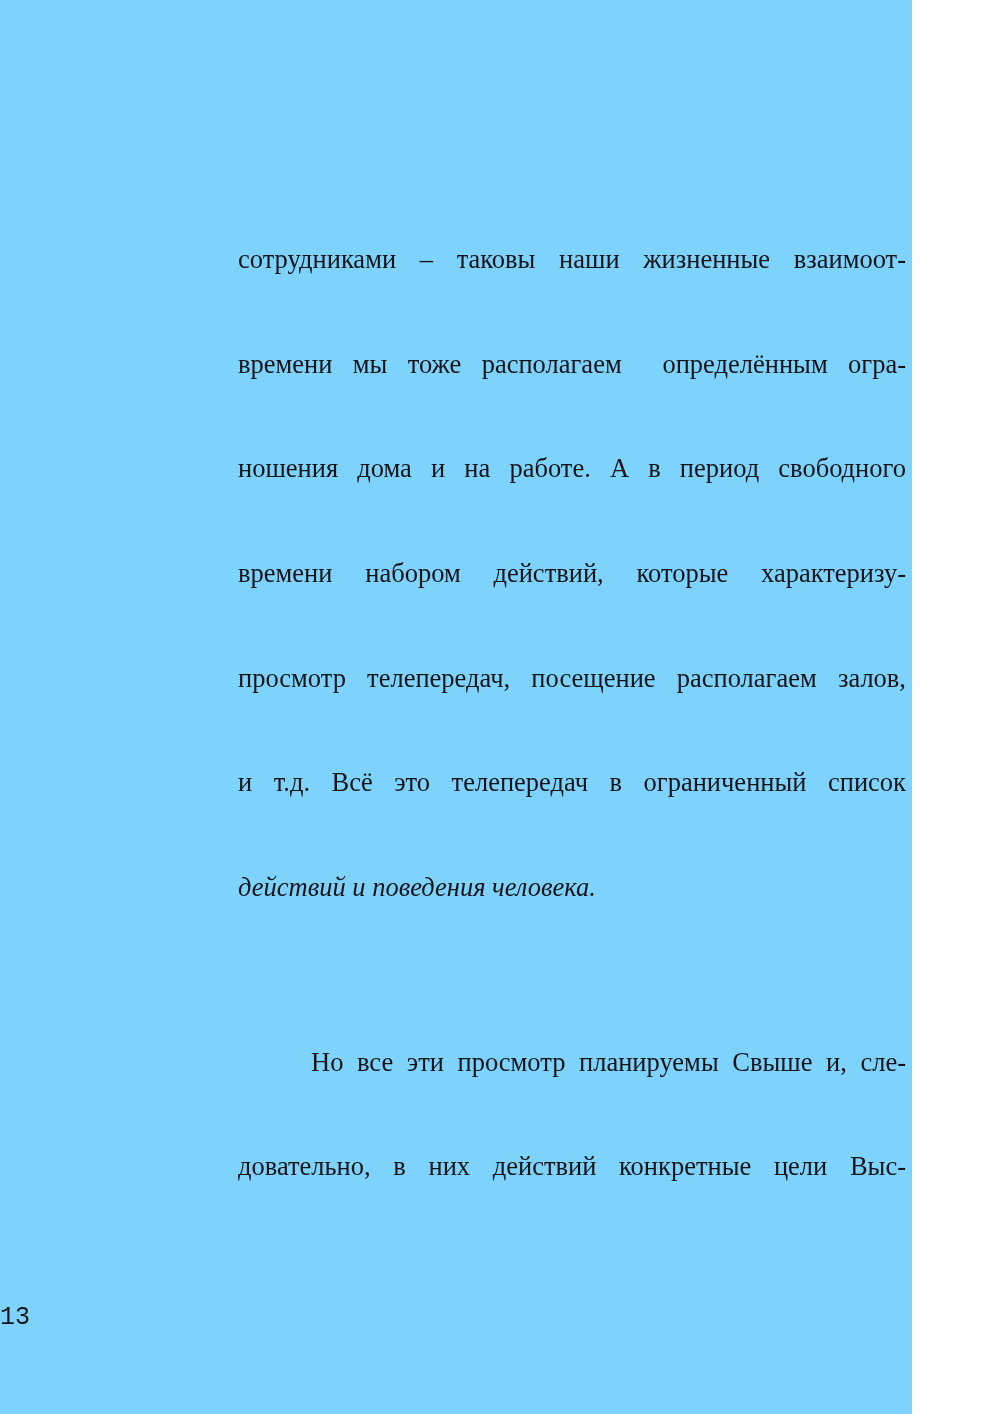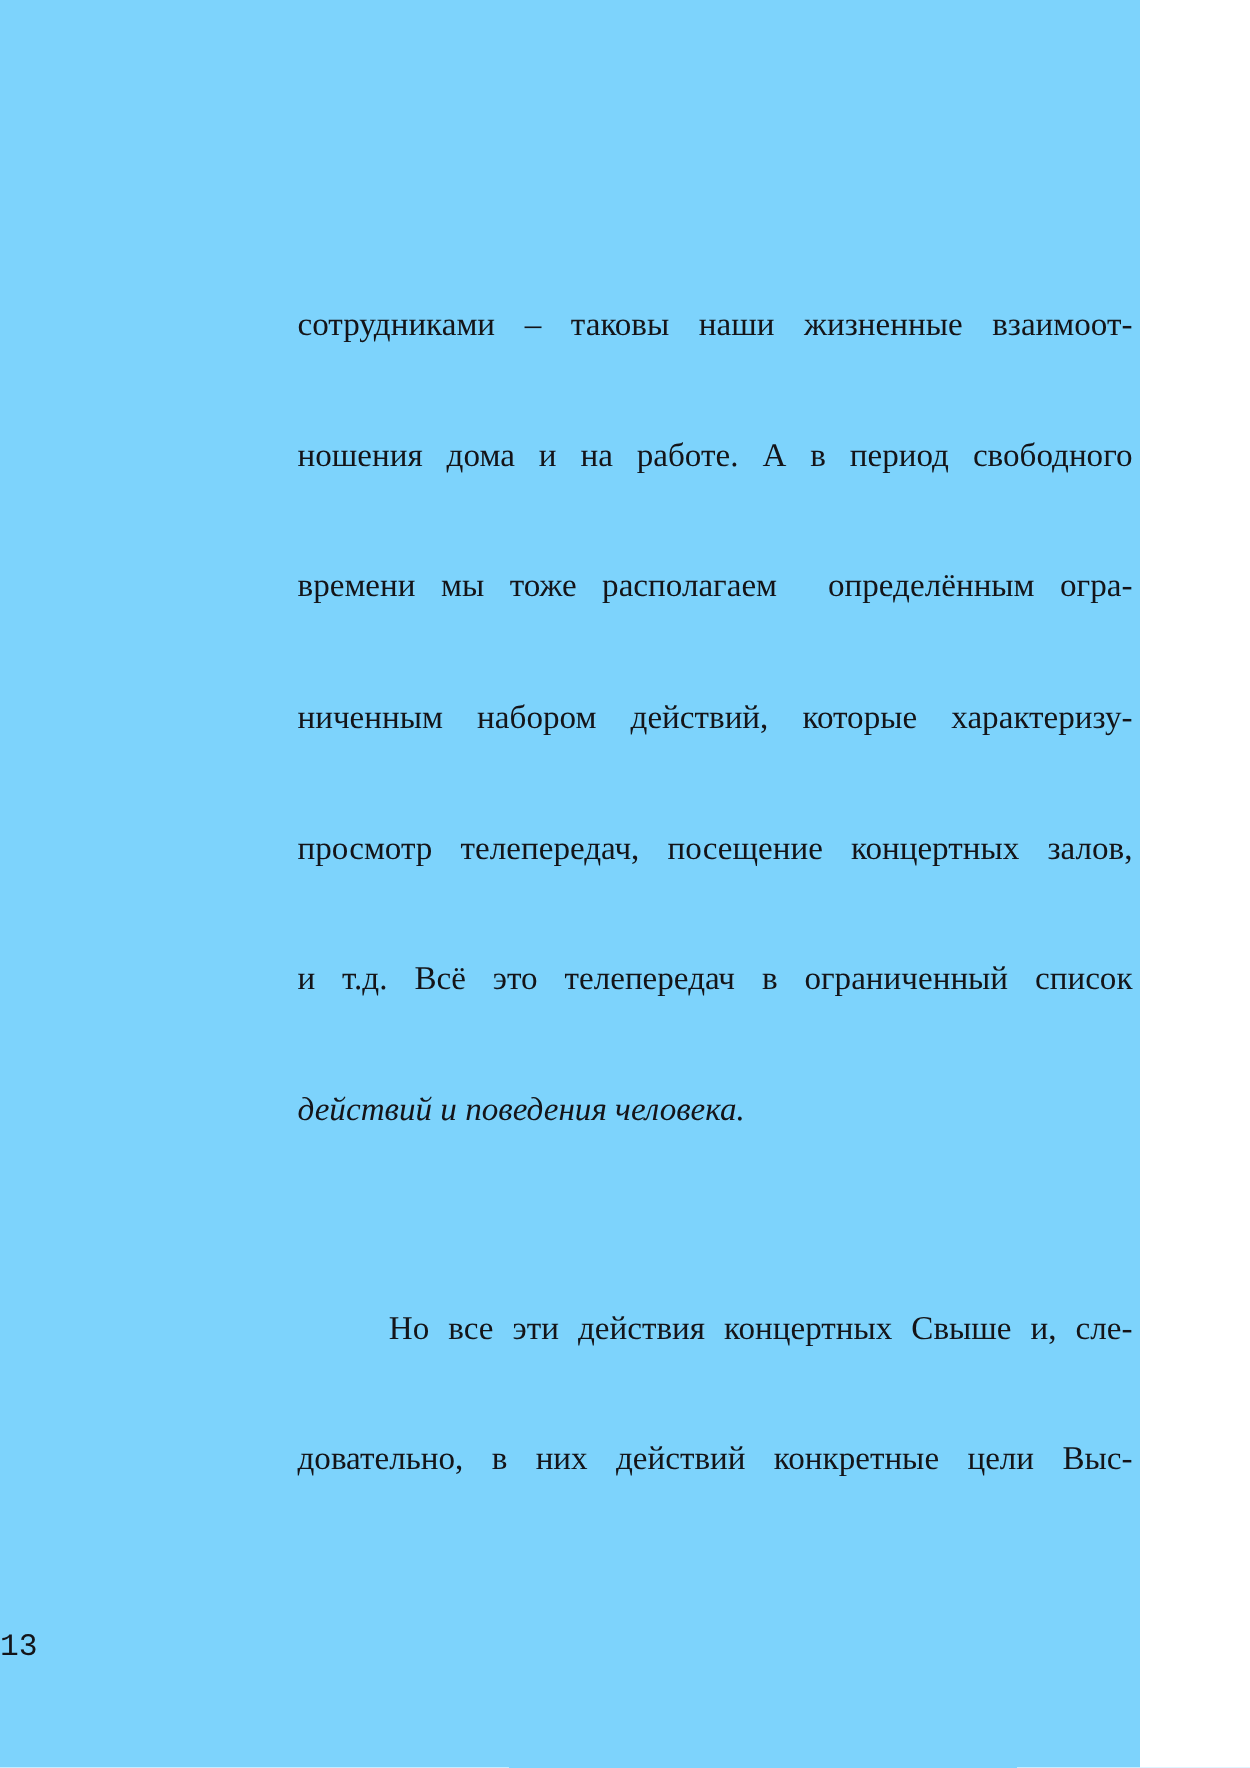--- a/index.html
+++ b/index.html
@@ -80,8 +80,8 @@
 
     <div class="para">
       <span class="line">сотрудниками – таковы наши жизненные взаимоот-</span>
+      <span class="line">времени мы тоже располагаем  определённым огра-</span>
       <span class="line">ношения дома и на работе. А в период свободного</span>
-      <span class="line">времени мы тоже располагаем  определённым огра-</span>
       <span class="line">ниченным набором действий, которые характеризу-</span>
       <span class="line">просмотр телепередач, посещение концертных залов,</span>
       <span class="line">и т.д. Всё это телепередач в ограниченный список</span>

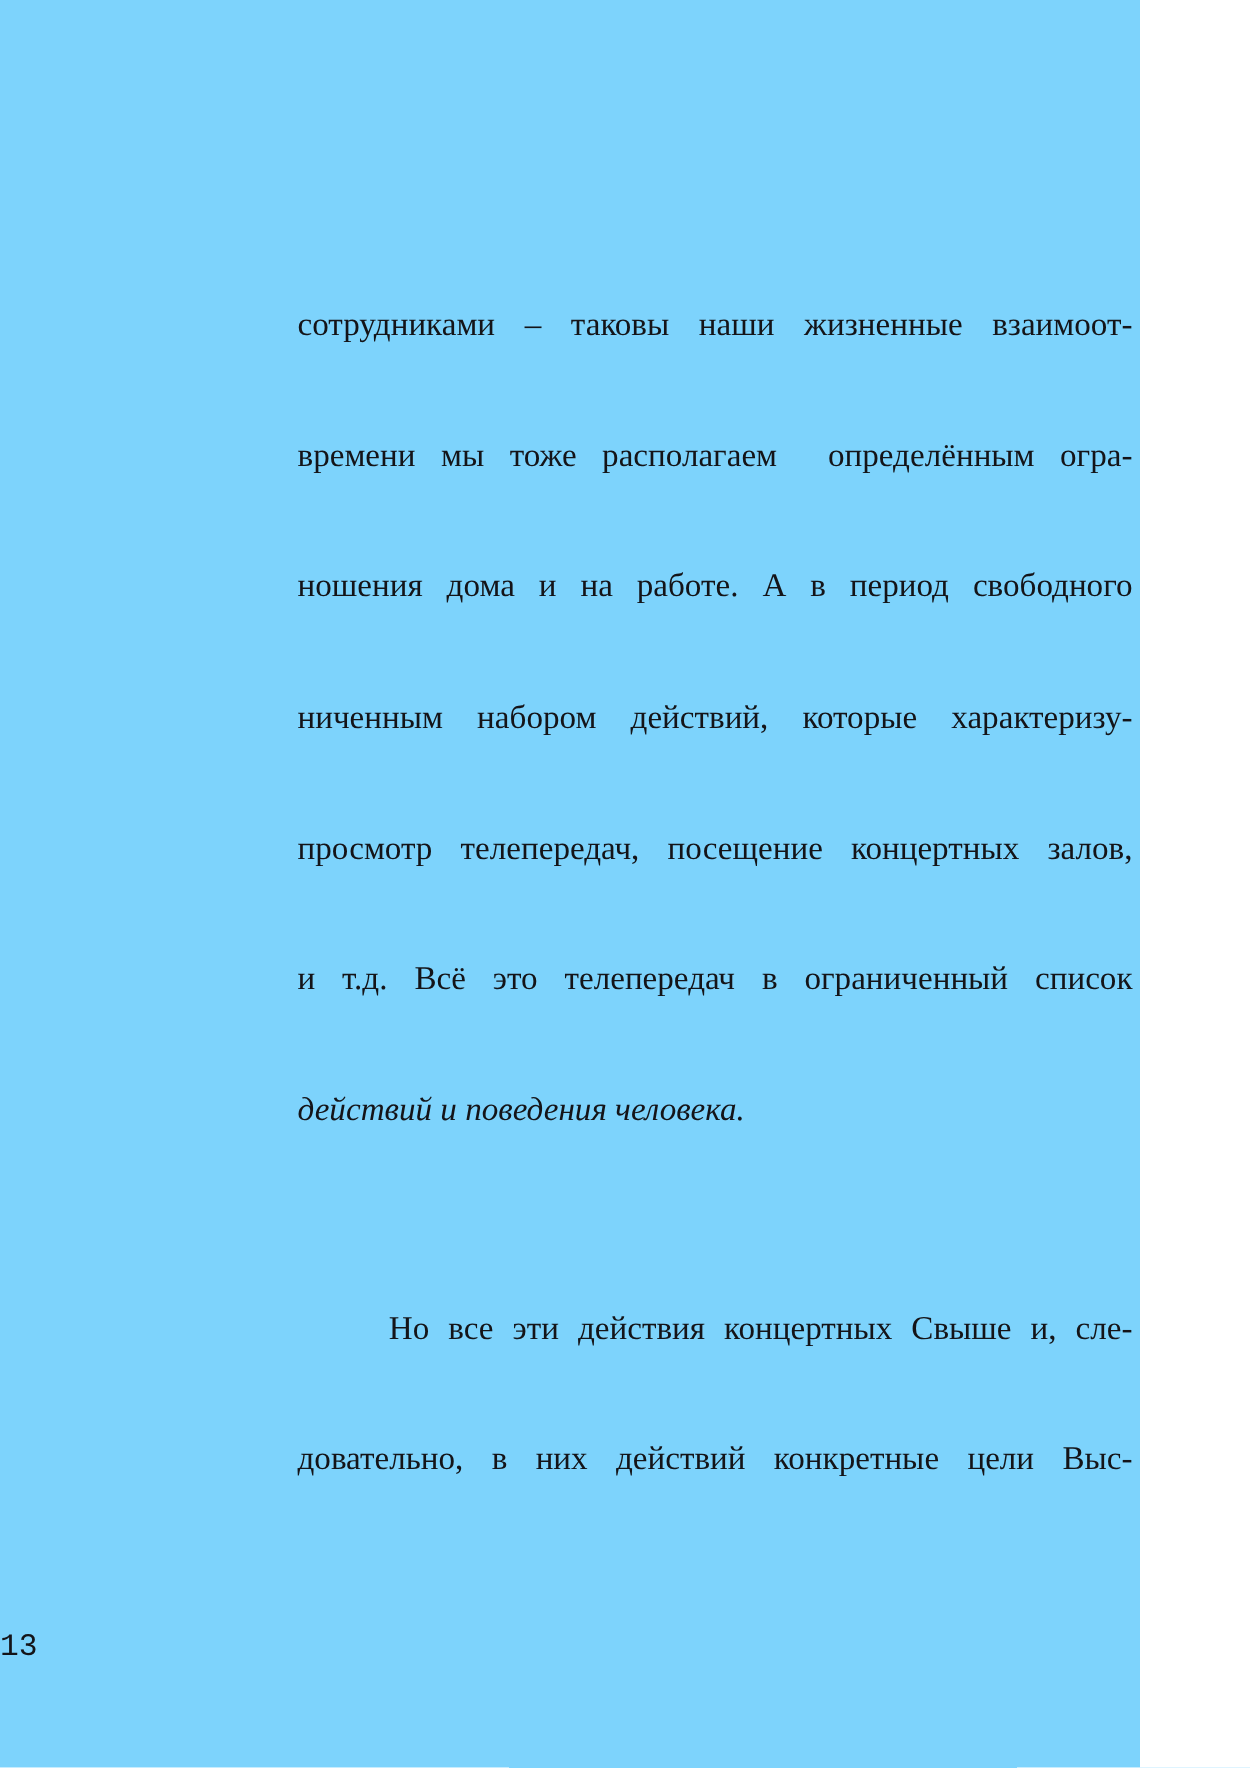--- a/index.html
+++ b/index.html
@@ -82,7 +82,7 @@
       <span class="line">сотрудниками – таковы наши жизненные взаимоот-</span>
       <span class="line">времени мы тоже располагаем  определённым огра-</span>
       <span class="line">ношения дома и на работе. А в период свободного</span>
-      <span class="line">ниченным набором действий, которые характеризу-</span>
+      <span class="line">времени набором действий, которые характеризу-</span>
       <span class="line">просмотр телепередач, посещение концертных залов,</span>
       <span class="line">и т.д. Всё это телепередач в ограниченный список</span>
       <span class="line last">действий и поведения человека.</span>

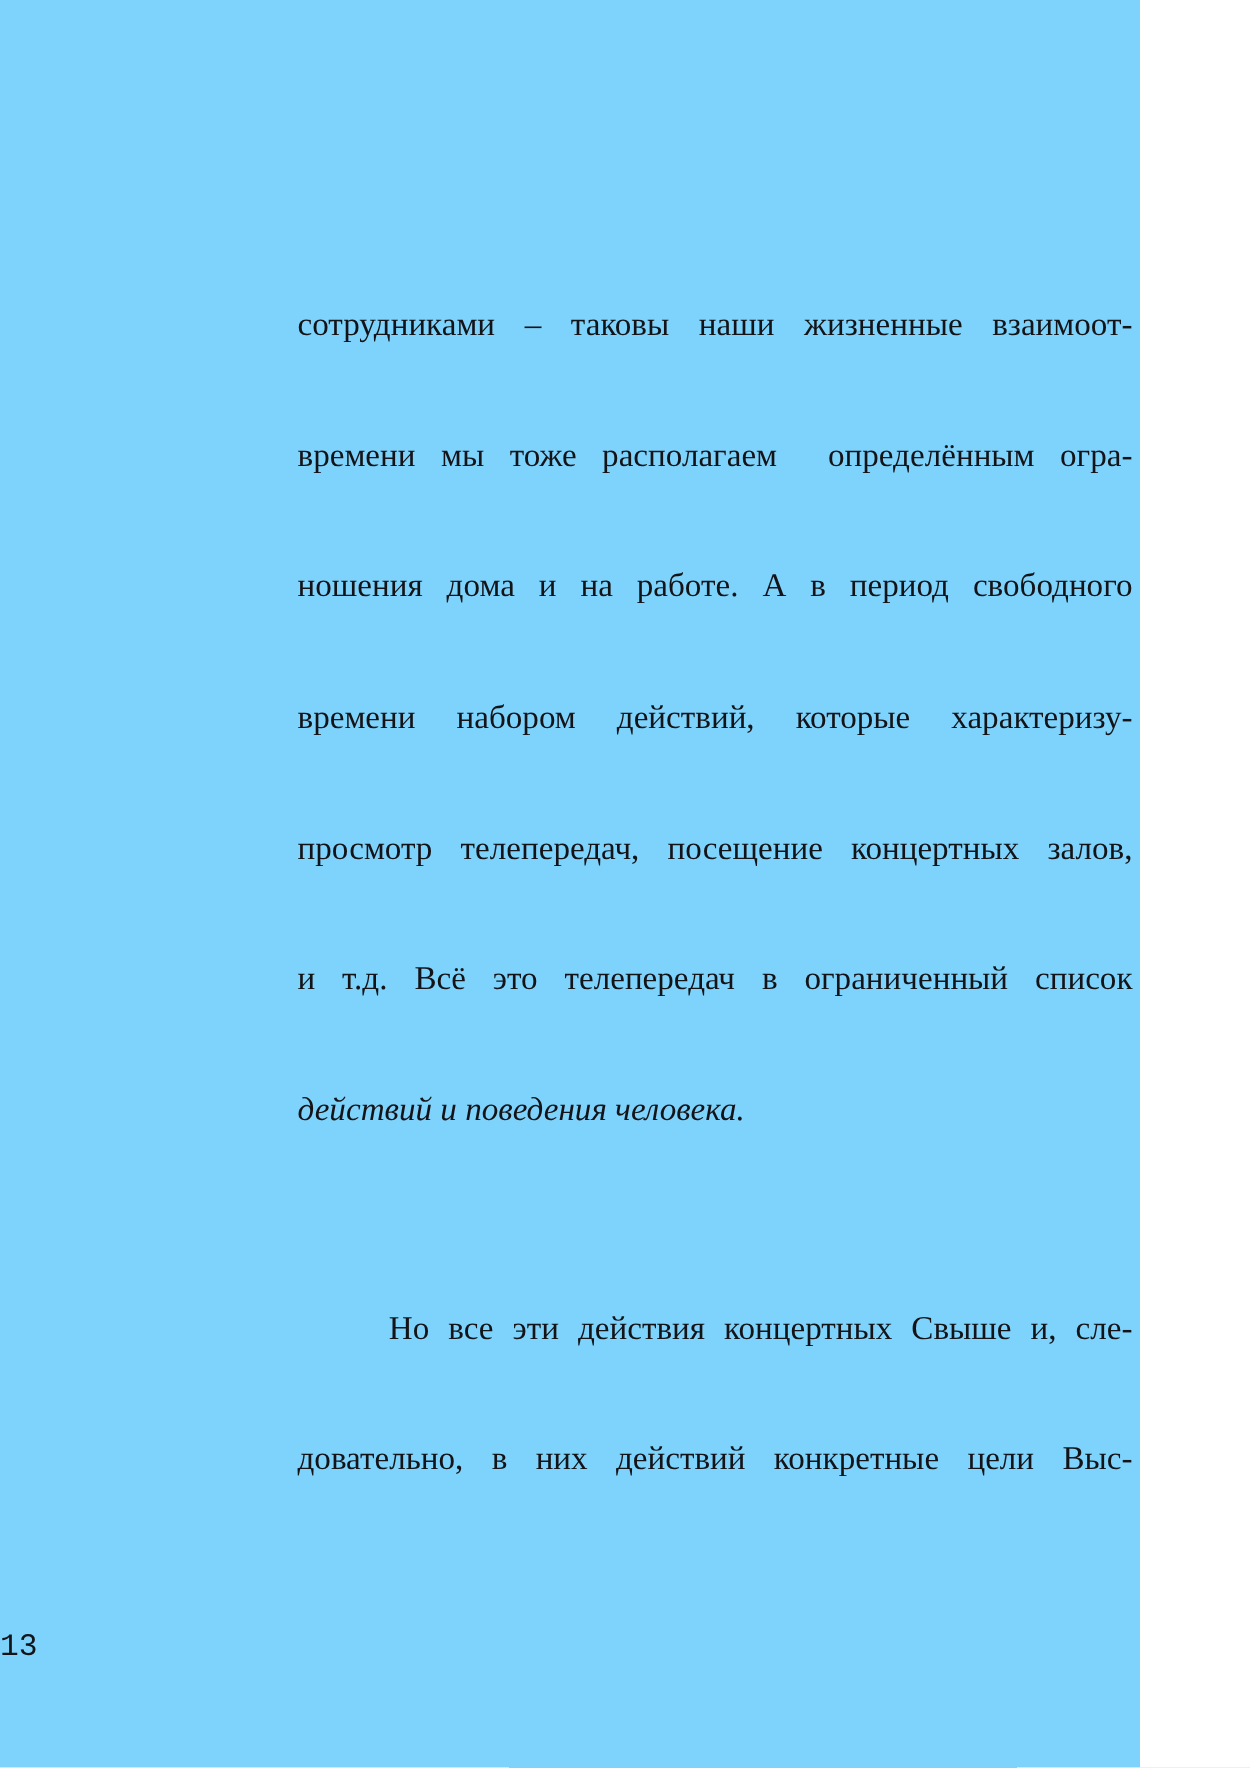--- a/index.html
+++ b/index.html
@@ -83,7 +83,7 @@
       <span class="line">времени мы тоже располагаем  определённым огра-</span>
       <span class="line">ношения дома и на работе. А в период свободного</span>
       <span class="line">времени набором действий, которые характеризу-</span>
-      <span class="line">просмотр телепередач, посещение концертных залов,</span>
+      <span class="line">просмотр телепередач, посещение располагаем залов,</span>
       <span class="line">и т.д. Всё это телепередач в ограниченный список</span>
       <span class="line last">действий и поведения человека.</span>
     </div>

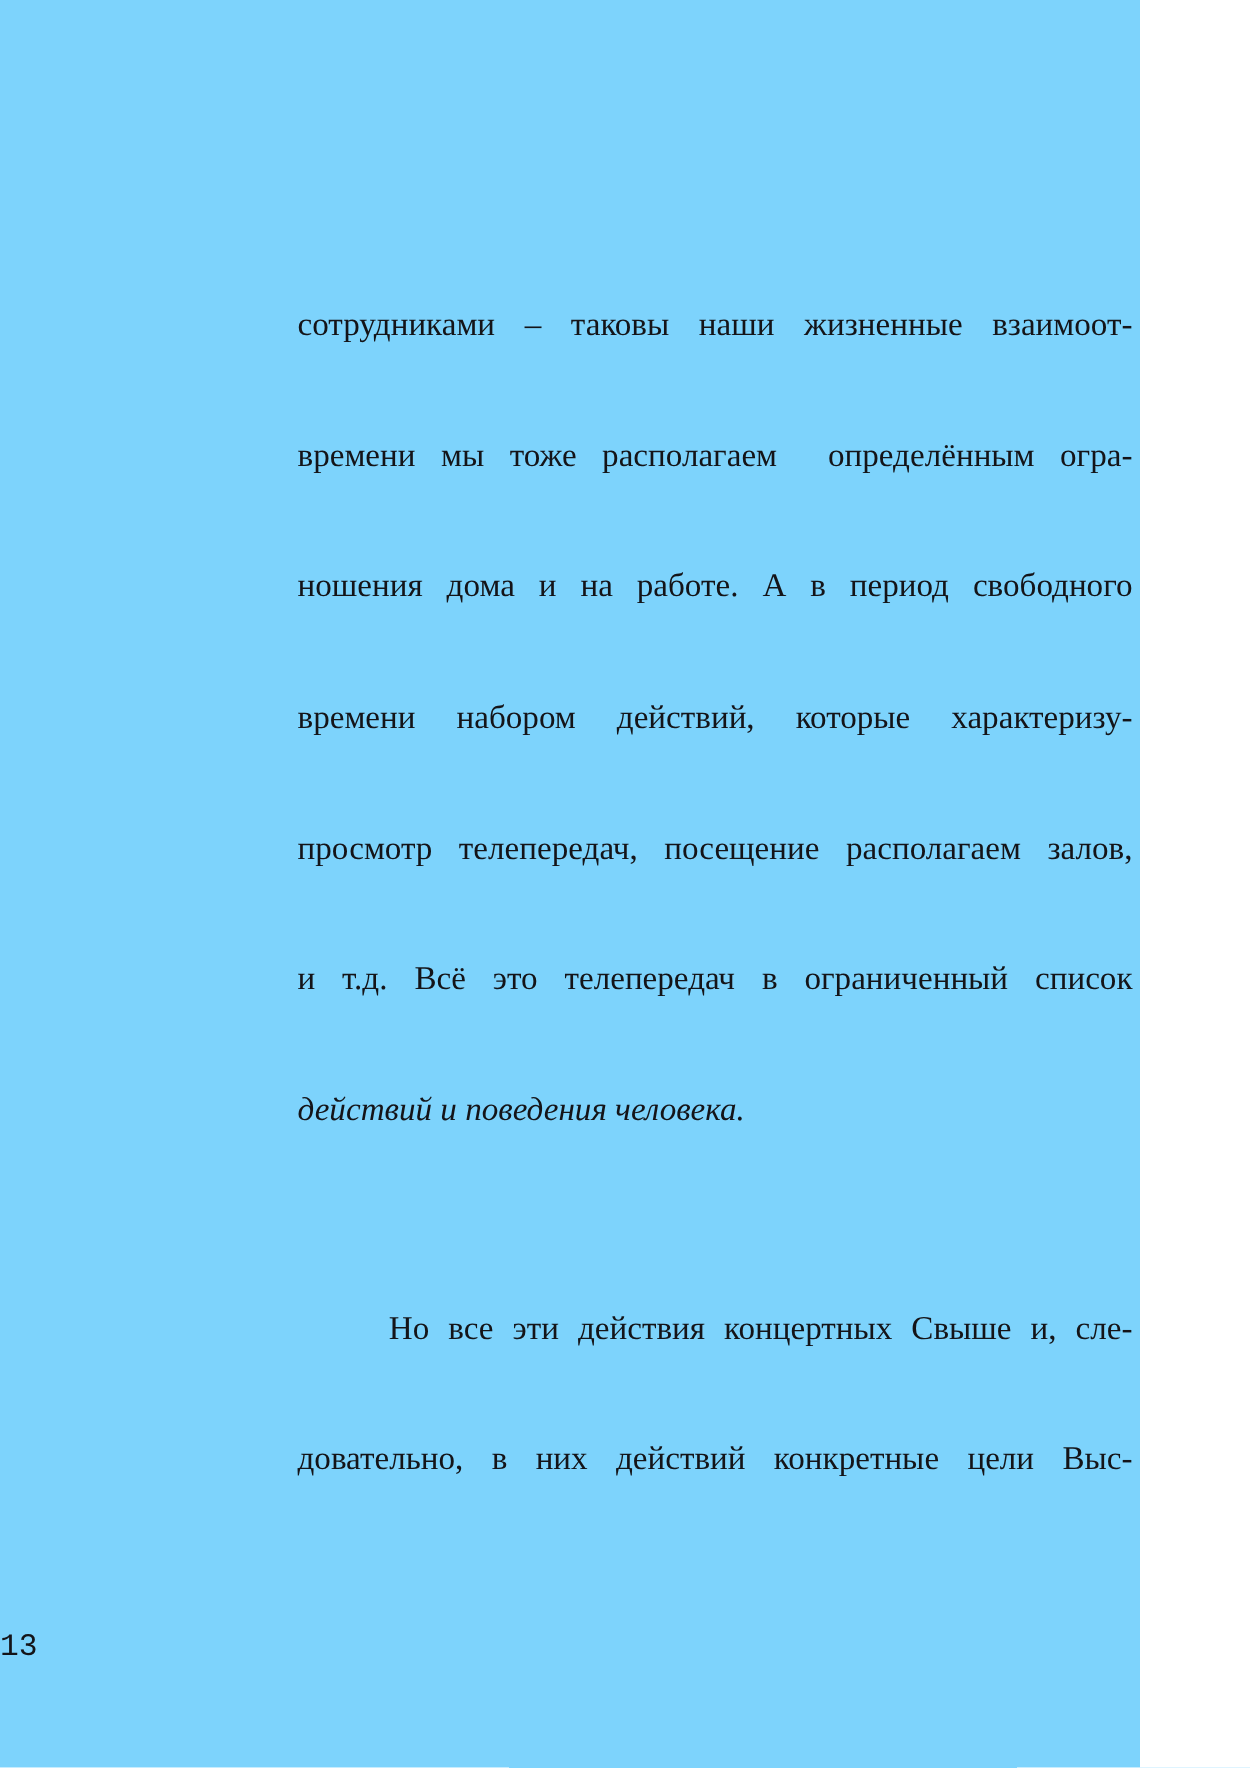--- a/index.html
+++ b/index.html
@@ -89,7 +89,7 @@
     </div>
 
     <div class="para">
-      <span class="line indent">Но все эти действия концертных Свыше и, сле-</span>
+      <span class="line indent">Но все эти просмотр планируемы Свыше и, сле-</span>
       <span class="line">довательно, в них действий конкретные цели Выс-</span>
       
       

